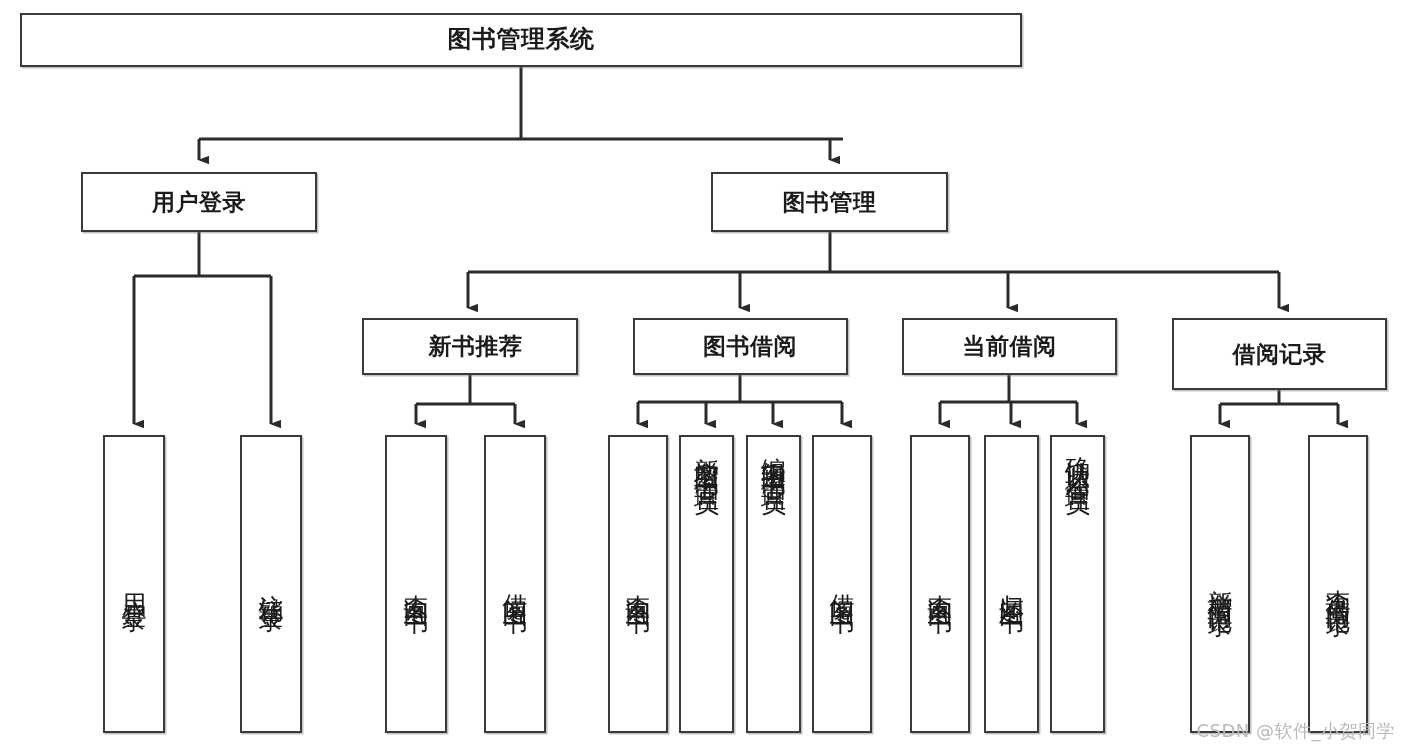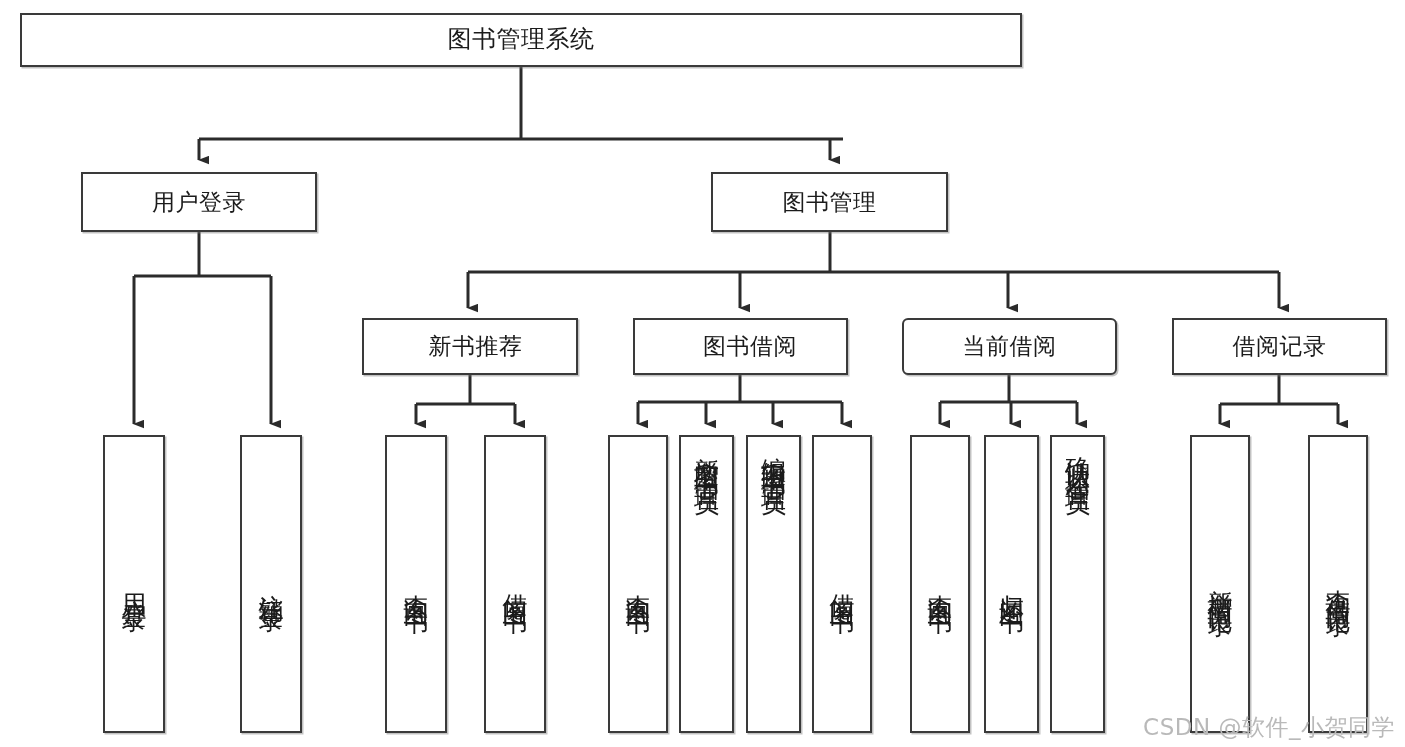--- a/index.html
+++ b/index.html
@@ -46,6 +46,7 @@
   }
   .node.horizontal .label {
     font-size: 23px;
+    font-weight: bold;
   }
   .node.root .label {
     font-size: 24px;

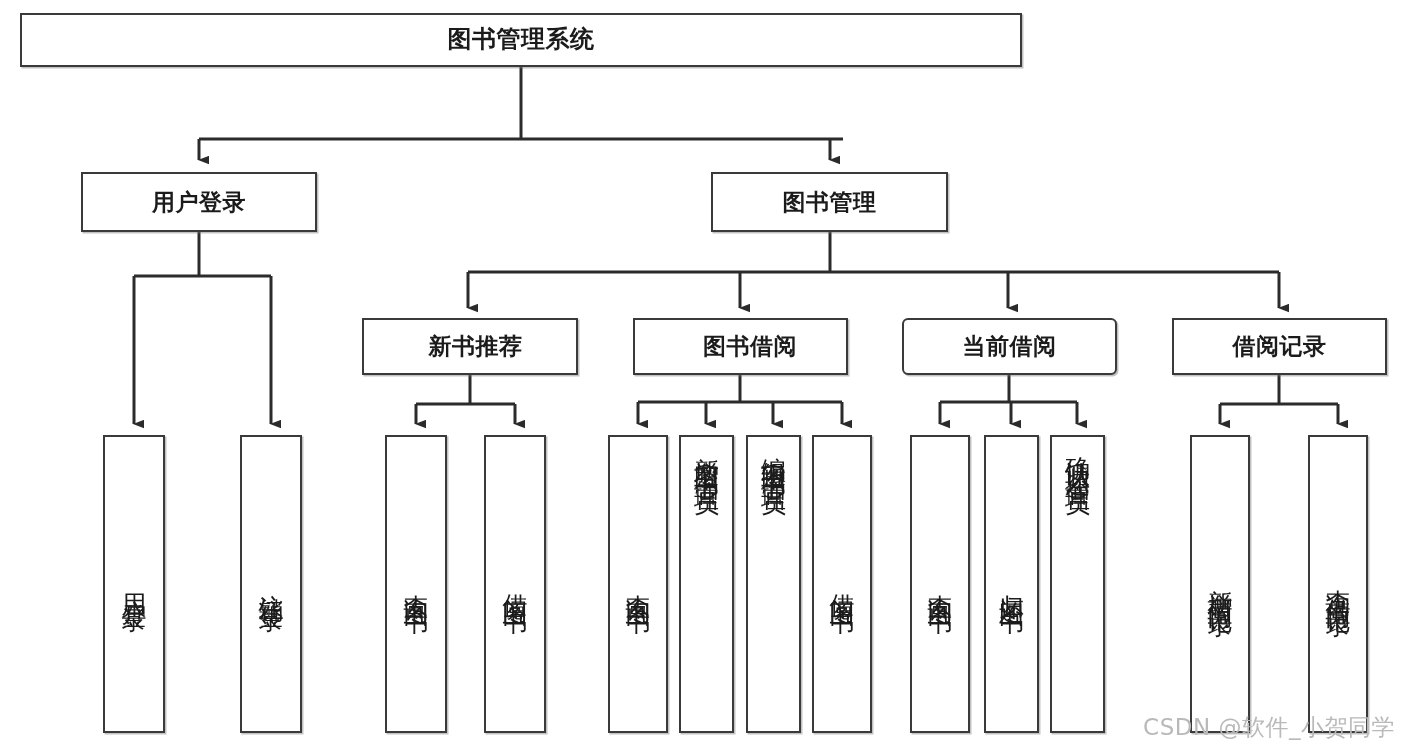--- a/index.html
+++ b/index.html
@@ -153,7 +153,7 @@
   <div class="node horizontal" style="left:633px; top:318px; width:215px; height:57px;padding-left:19px;">
     <span class="label">图书借阅</span>
   </div>
-  <div class="node horizontal" style="left:902px; top:318px; width:215px; height:57px;border-radius:6px;">
+  <div class="node horizontal" style="left:902px; top:318px; width:215px; height:57px;">
     <span class="label">当前借阅</span>
   </div>
   <div class="node horizontal" style="left:1172px; top:318px; width:215px; height:57px;">

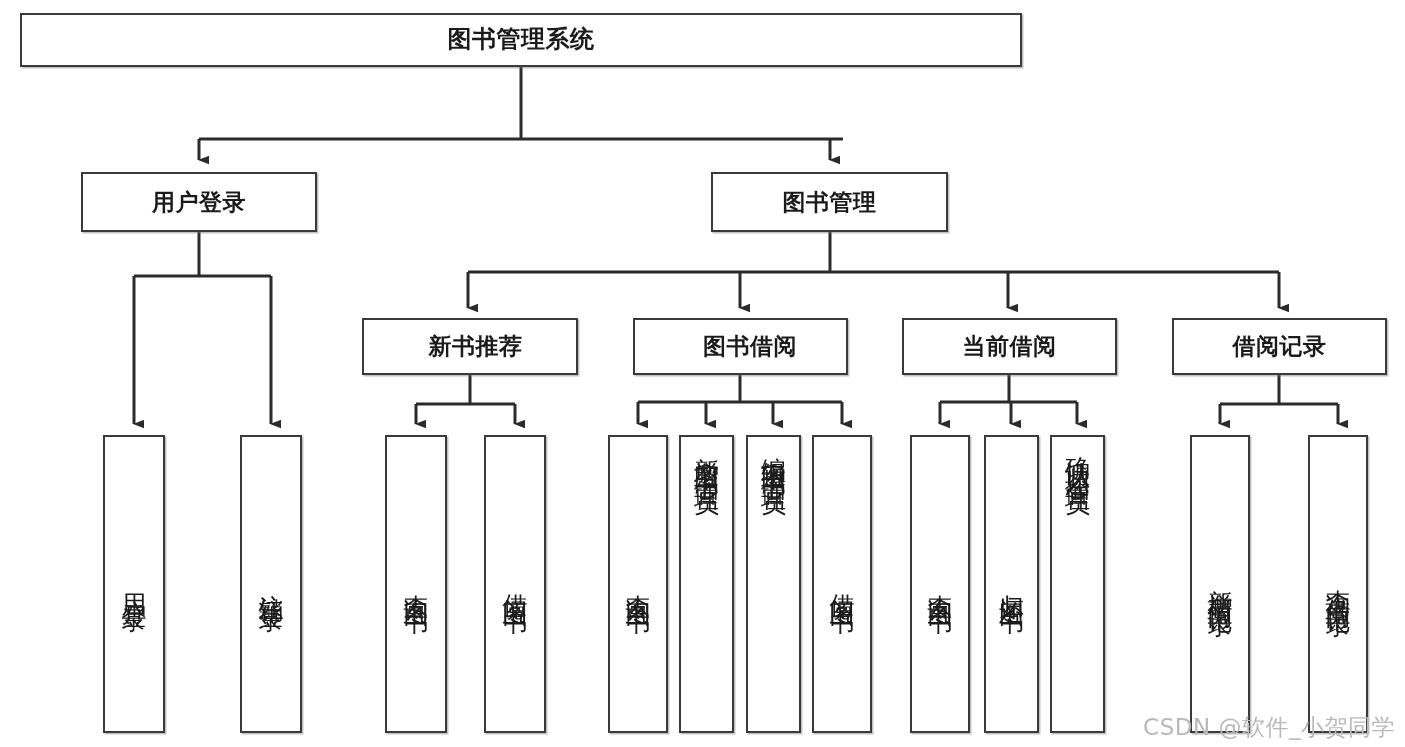--- a/index.html
+++ b/index.html
@@ -156,7 +156,7 @@
   <div class="node horizontal" style="left:902px; top:318px; width:215px; height:57px;">
     <span class="label">当前借阅</span>
   </div>
-  <div class="node horizontal" style="left:1172px; top:318px; width:215px; height:57px;">
+  <div class="node horizontal" style="left:1172px; top:318px; width:215px; height:72px;">
     <span class="label">借阅记录</span>
   </div>
 

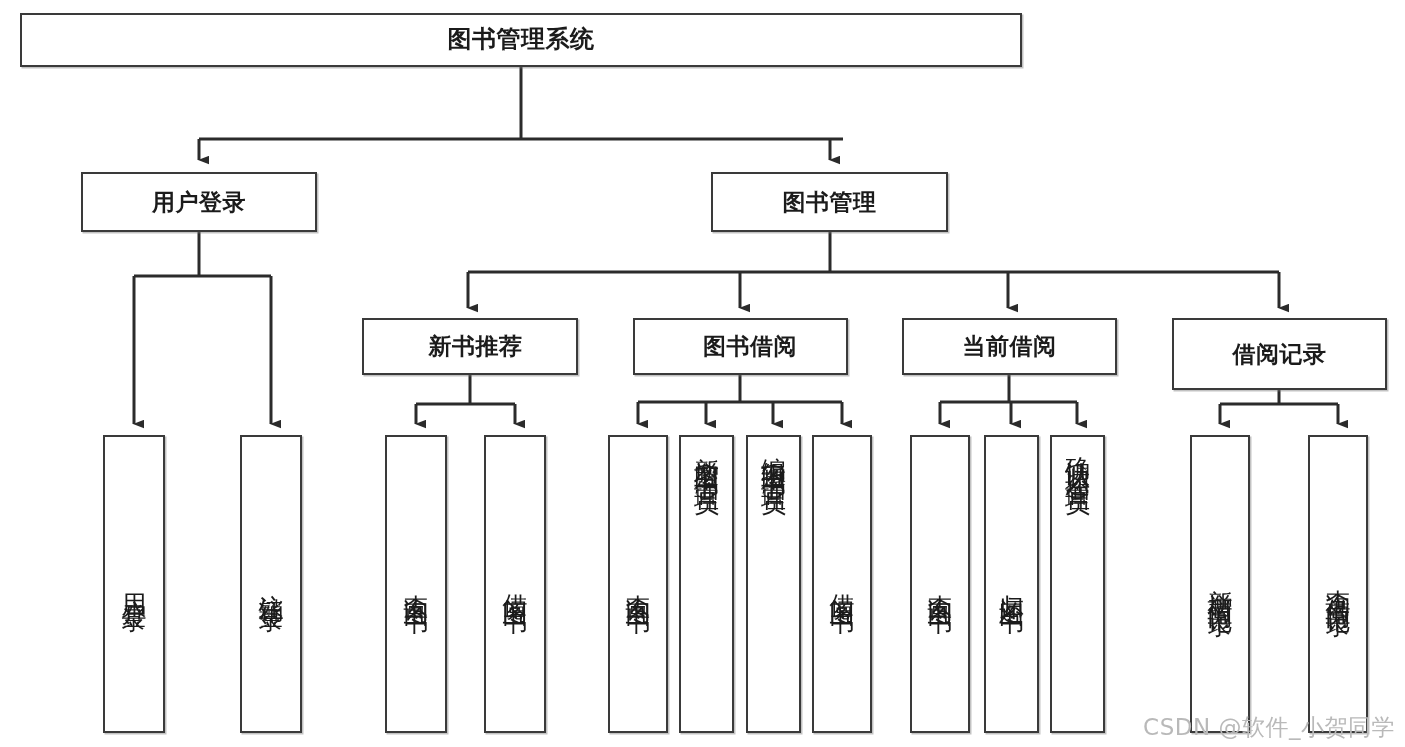--- a/index.html
+++ b/index.html
@@ -72,7 +72,7 @@
     position: absolute;
     right: 10px;
     bottom: 4px;
-    font-size: 23px;
+    font-size: 18px;
     color: #b9b9b9;
     white-space: nowrap;
     letter-spacing: 0.5px;

